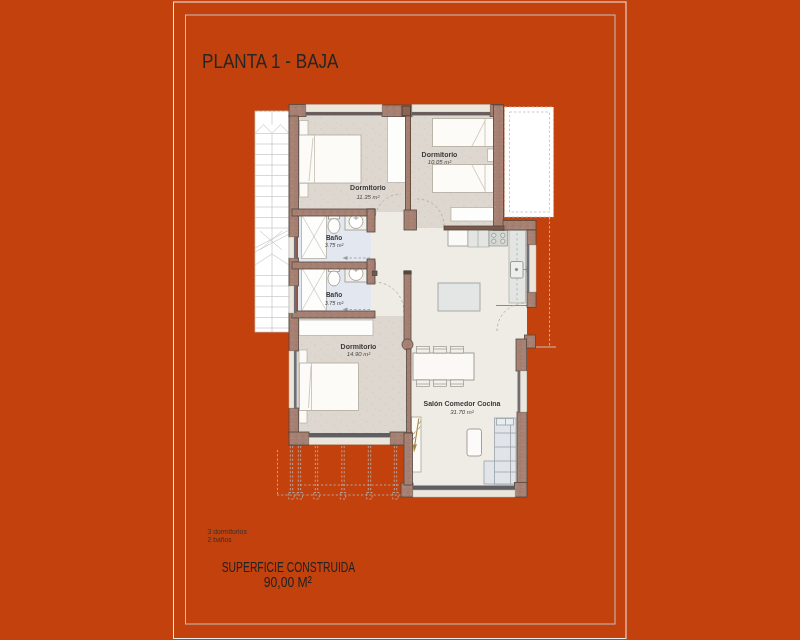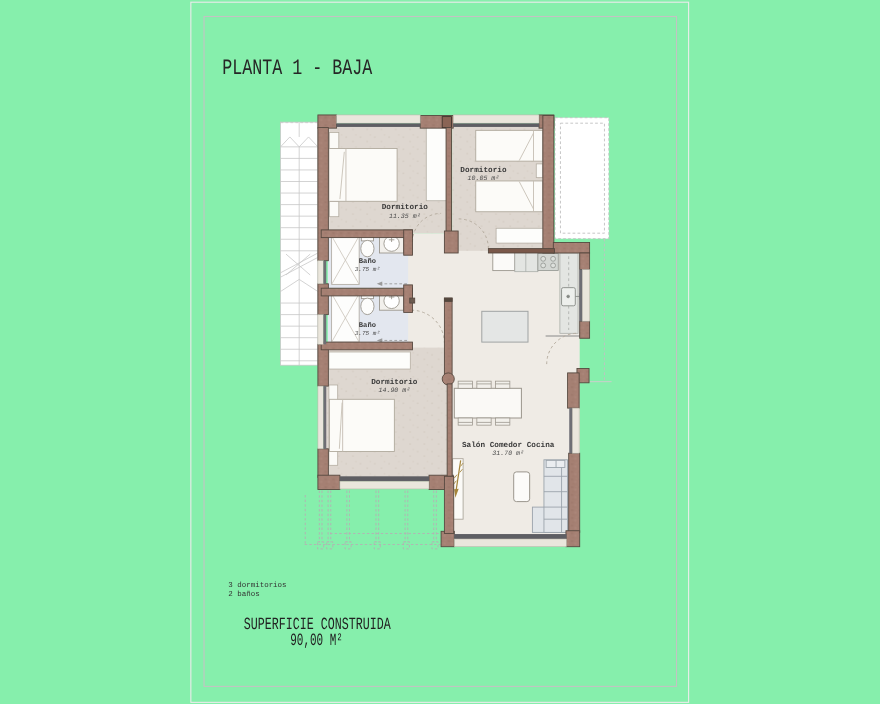--- a/index.html
+++ b/index.html
@@ -3,7 +3,7 @@
 <meta charset="utf-8">
 <style>
   html,body{margin:0;padding:0;background:#fff;}
-  .page{position:relative;width:800px;height:640px;background:#86efac;font-family:Liberation Mono, monospace;}
+  .page{position:relative;width:800px;height:640px;background:#c2410c;font-family:Liberation Sans, sans-serif;}
   svg{position:absolute;left:0;top:0;}
 </style>
 </head>

